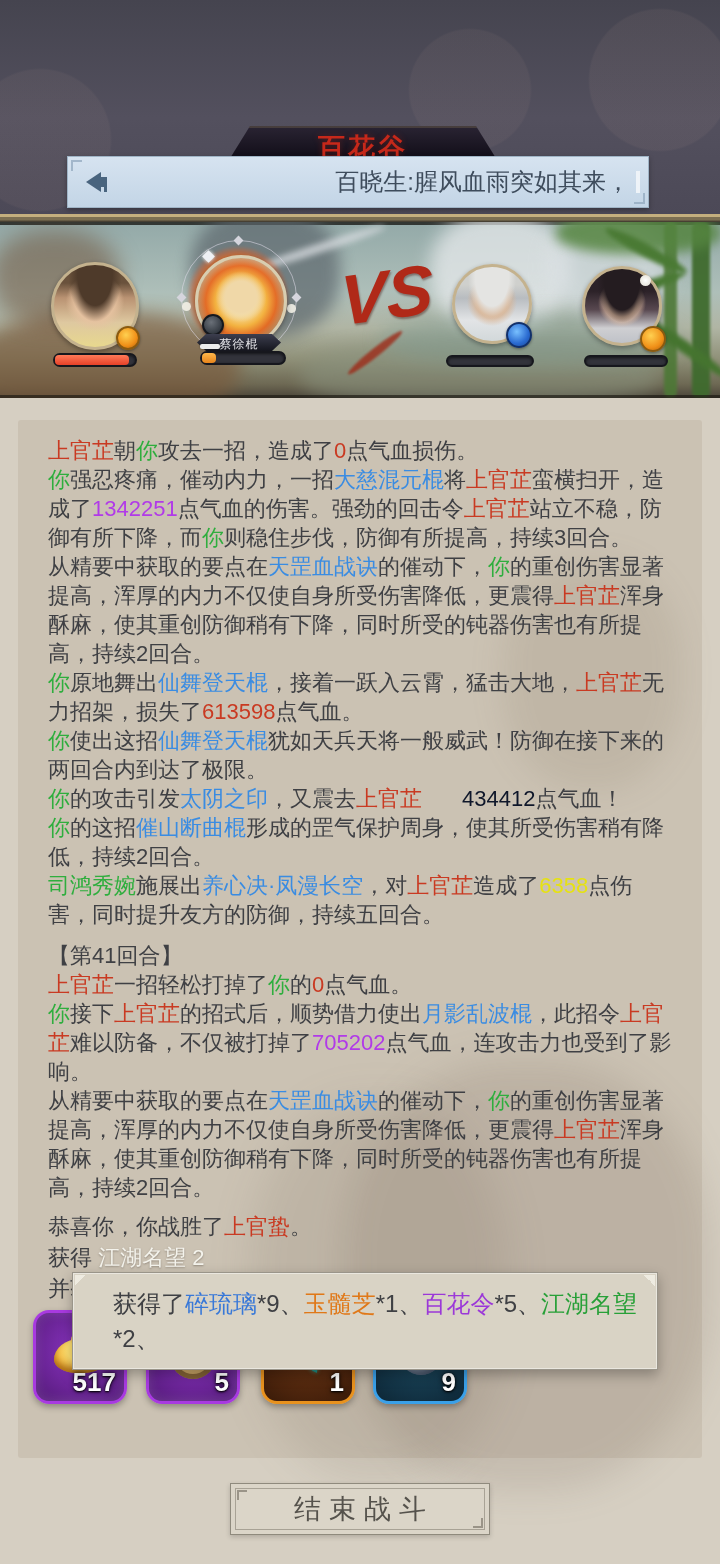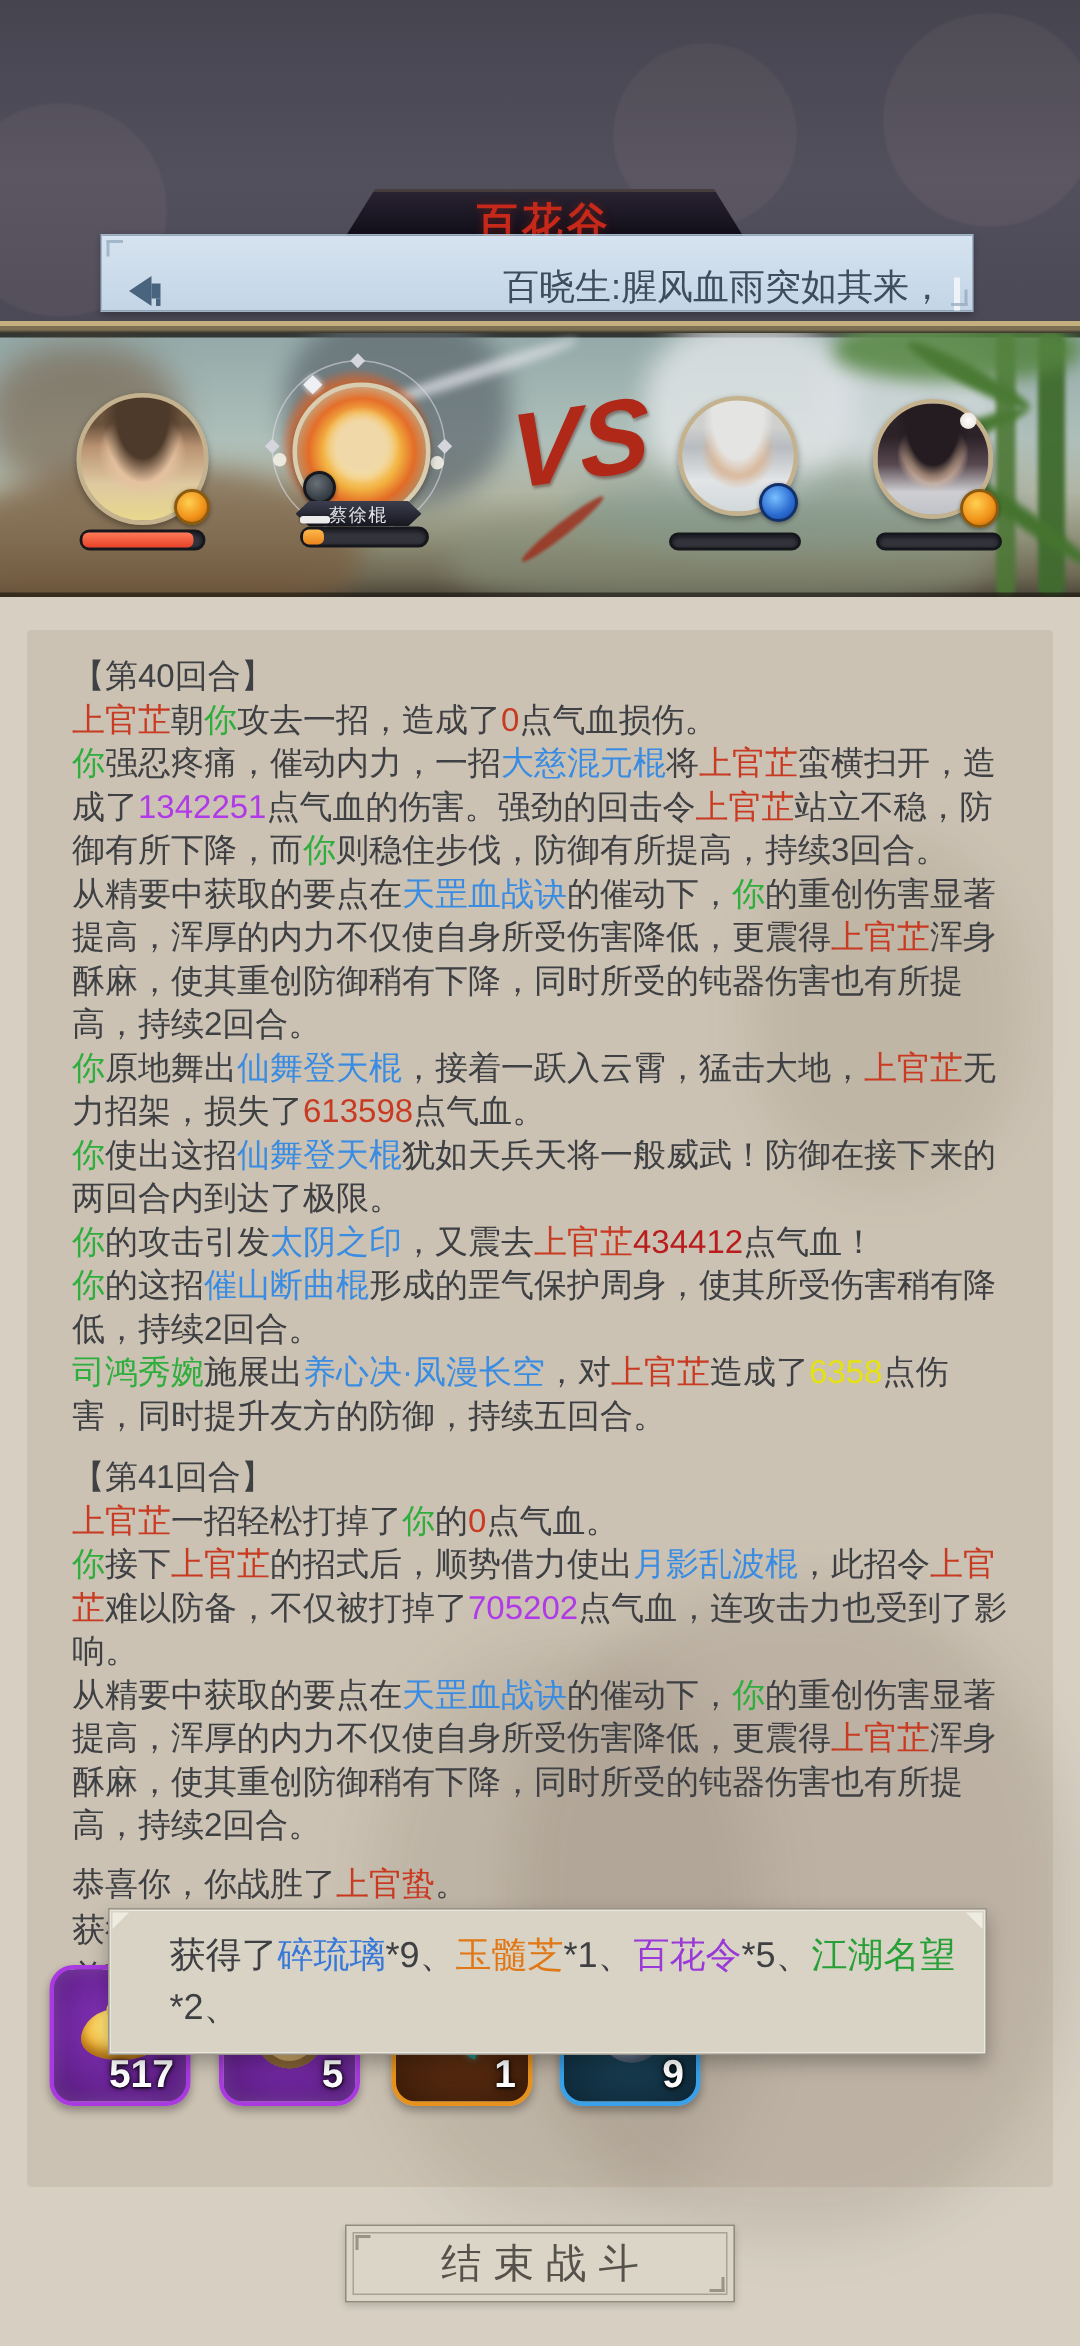--- a/index.html
+++ b/index.html
@@ -19,7 +19,7 @@
     box-shadow:inset 0 0 0 2px rgba(160,140,90,.25);}
   .title-text{display:block;text-align:center;color:#c6281a;font-size:27px;font-weight:bold;
     letter-spacing:3px;line-height:44px;text-shadow:0 0 6px rgba(200,40,20,.35);}
-  .announce-bar{position:absolute;left:67px;top:156px;width:580px;height:50px;display:flex;align-items:flex-end;
+  .announce-bar{position:absolute;left:67px;top:156px;width:580px;height:50px;display:flex;align-items:center;
     background:linear-gradient(180deg,#d6e3f0,#c3d5e6);border:1px solid #9fb4c6;
     box-shadow:0 2px 5px rgba(0,0,0,.3);}
   .announce-bar::before{content:"";position:absolute;left:3px;top:3px;width:9px;height:9px;

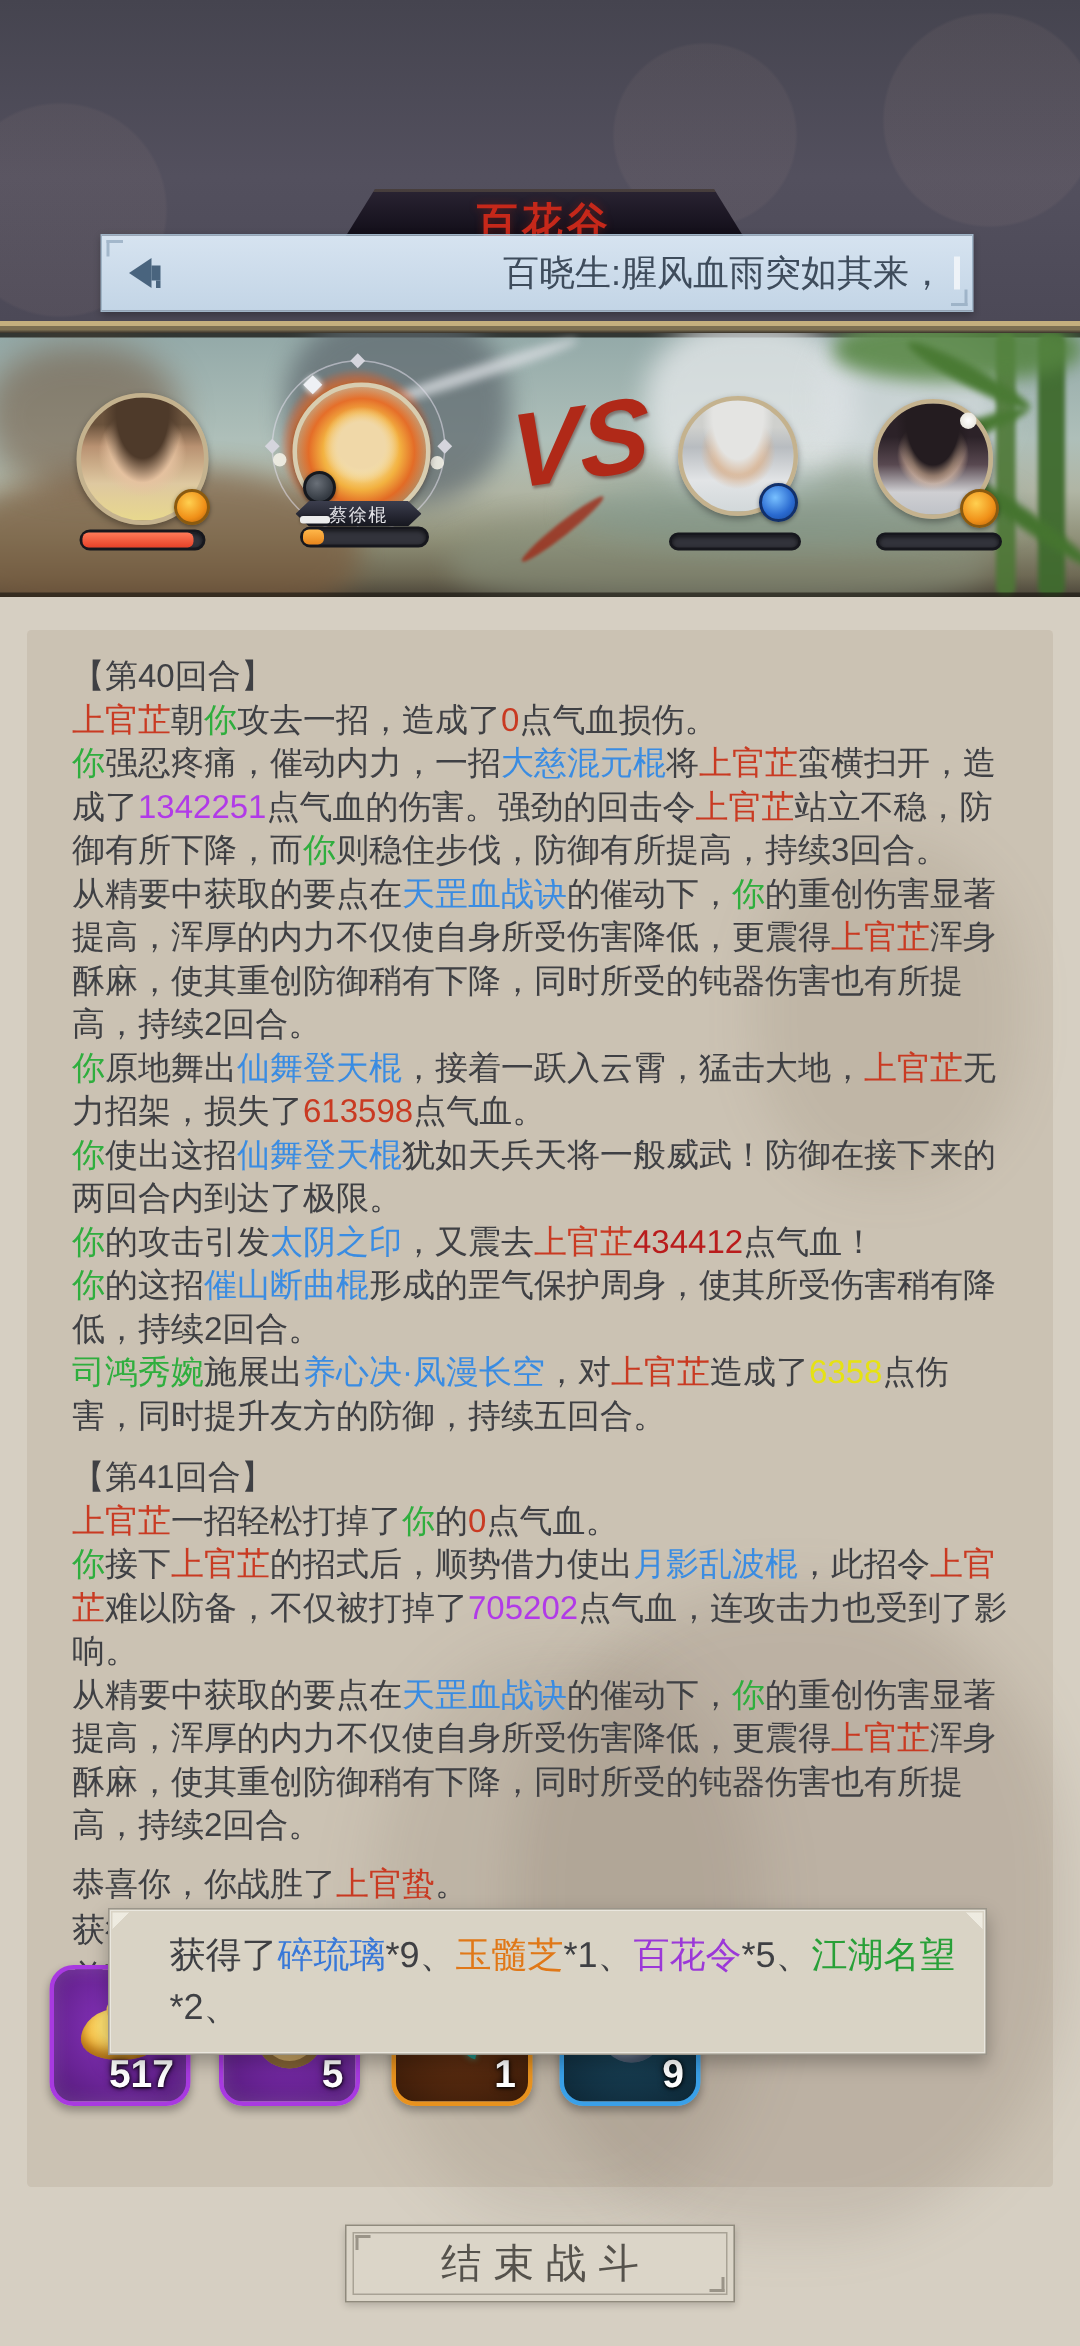--- a/index.html
+++ b/index.html
@@ -258,7 +258,6 @@
     <div class="wm wm2"></div>
     <div class="wm wm3"></div>
     <div id="log" class="log">
-        <p class="log-p"><span style="color: rgb(63, 64, 68);">【第40回合】</span></p>
         <p class="log-p"><span style="color: rgb(201, 58, 34);">上官芷</span><span style="color: rgb(63, 64, 68);">朝</span><span style="color: rgb(47, 174, 62);">你</span><span style="color: rgb(63, 64, 68);">攻去一招，造成了</span><span style="color: rgb(201, 58, 34);">0</span><span style="color: rgb(63, 64, 68);">点气血损伤。</span></p>
         <p class="log-p"><span style="color: rgb(47, 174, 62);">你</span><span style="color: rgb(63, 64, 68);">强忍疼痛，催动内力，一招</span><span style="color: rgb(58, 140, 226);">大慈混元棍</span><span style="color: rgb(63, 64, 68);">将</span><span style="color: rgb(201, 58, 34);">上官芷</span><span style="color: rgb(63, 64, 68);">蛮横扫开，造成了</span><span style="color: rgb(177, 58, 232);">1342251</span><span style="color: rgb(63, 64, 68);">点气血的伤害。强劲的回击令</span><span style="color: rgb(201, 58, 34);">上官芷</span><span style="color: rgb(63, 64, 68);">站立不稳，防御有所下降，而</span><span style="color: rgb(47, 174, 62);">你</span><span style="color: rgb(63, 64, 68);">则稳住步伐，防御有所提高，持续3回合。</span></p>
         <p class="log-p"><span style="color: rgb(63, 64, 68);">从精要中获取的要点在</span><span style="color: rgb(58, 140, 226);">天罡血战诀</span><span style="color: rgb(63, 64, 68);">的催动下，</span><span style="color: rgb(47, 174, 62);">你</span><span style="color: rgb(63, 64, 68);">的重创伤害显著提高，浑厚的内力不仅使自身所受伤害降低，更震得</span><span style="color: rgb(201, 58, 34);">上官芷</span><span style="color: rgb(63, 64, 68);">浑身酥麻，使其重创防御稍有下降，同时所受的钝器伤害也有所提高，持续2回合。</span></p>

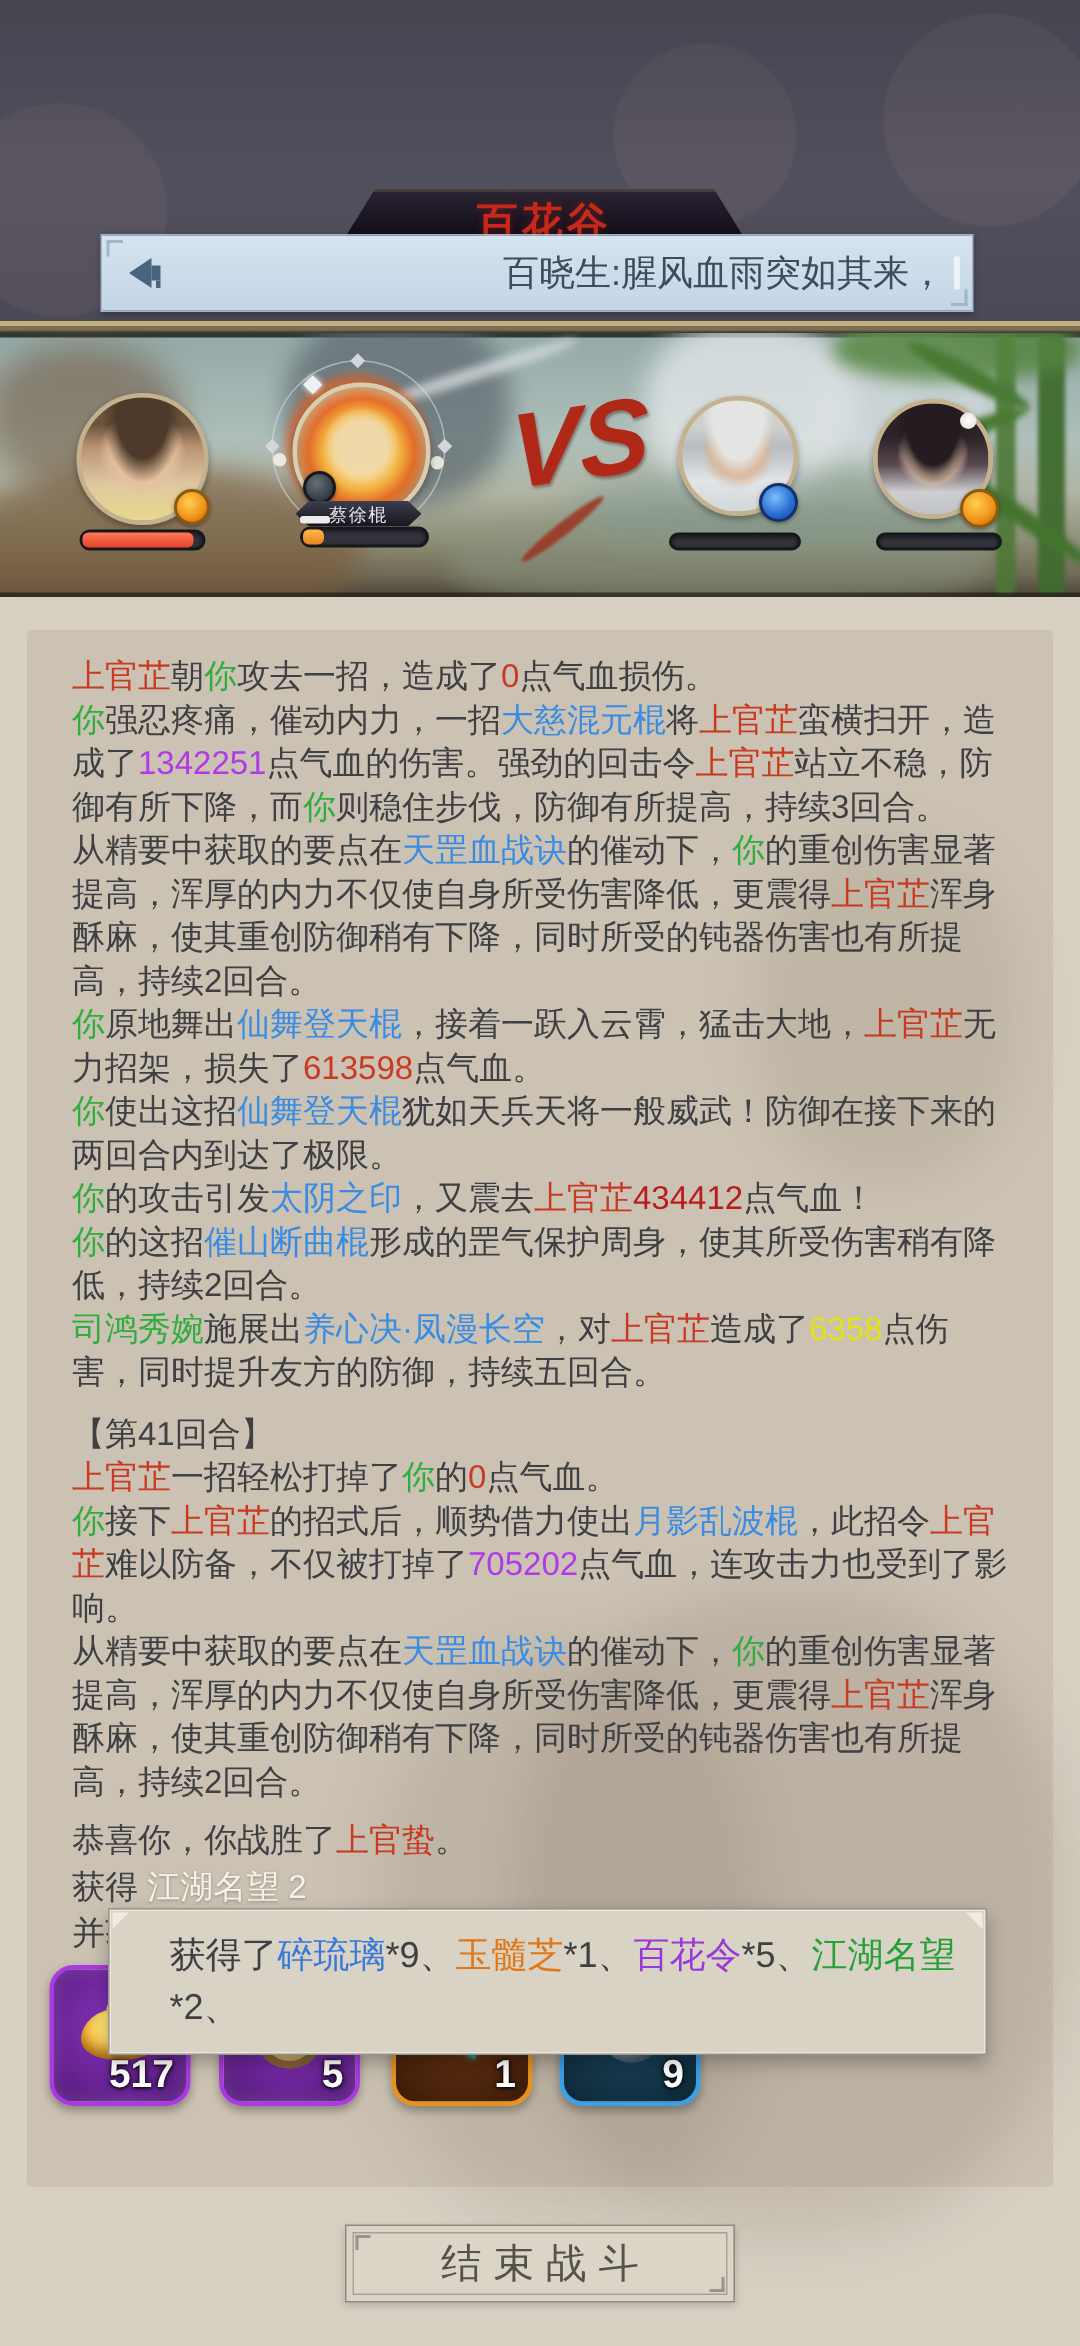--- a/index.html
+++ b/index.html
@@ -263,7 +263,7 @@
         <p class="log-p"><span style="color: rgb(63, 64, 68);">从精要中获取的要点在</span><span style="color: rgb(58, 140, 226);">天罡血战诀</span><span style="color: rgb(63, 64, 68);">的催动下，</span><span style="color: rgb(47, 174, 62);">你</span><span style="color: rgb(63, 64, 68);">的重创伤害显著提高，浑厚的内力不仅使自身所受伤害降低，更震得</span><span style="color: rgb(201, 58, 34);">上官芷</span><span style="color: rgb(63, 64, 68);">浑身酥麻，使其重创防御稍有下降，同时所受的钝器伤害也有所提高，持续2回合。</span></p>
         <p class="log-p"><span style="color: rgb(47, 174, 62);">你</span><span style="color: rgb(63, 64, 68);">原地舞出</span><span style="color: rgb(58, 140, 226);">仙舞登天棍</span><span style="color: rgb(63, 64, 68);">，接着一跃入云霄，猛击大地，</span><span style="color: rgb(201, 58, 34);">上官芷</span><span style="color: rgb(63, 64, 68);">无力招架，损失了</span><span style="color: rgb(201, 58, 34);">613598</span><span style="color: rgb(63, 64, 68);">点气血。</span></p>
         <p class="log-p"><span style="color: rgb(47, 174, 62);">你</span><span style="color: rgb(63, 64, 68);">使出这招</span><span style="color: rgb(58, 140, 226);">仙舞登天棍</span><span style="color: rgb(63, 64, 68);">犹如天兵天将一般威武！防御在接下来的两回合内到达了极限。</span></p>
-        <p class="log-p"><span style="color: rgb(47, 174, 62);">你</span><span style="color: rgb(63, 64, 68);">的攻击引发</span><span style="color: rgb(58, 140, 226);">太阴之印</span><span style="color: rgb(63, 64, 68);">，又震去</span><span style="color: rgb(201, 58, 34);">上官芷</span><span style="color: #b91c1c;">434412</span><span style="color: rgb(63, 64, 68);">点气血！</span></p>
+        <p class="log-p"><span style="color: rgb(47, 174, 62);">你</span><span style="color: rgb(63, 64, 68);">的攻击引发</span><span style="color: rgb(58, 140, 226);">太阴之印</span><span style="color: rgb(63, 64, 68);">，又震去</span><span style="color: rgb(201, 58, 34);">上官芷</span><span style="color: #0f172a; margin-left: 40px;">434412</span><span style="color: rgb(63, 64, 68);">点气血！</span></p>
         <p class="log-p"><span style="color: rgb(47, 174, 62);">你</span><span style="color: rgb(63, 64, 68);">的这招</span><span style="color: rgb(58, 140, 226);">催山断曲棍</span><span style="color: rgb(63, 64, 68);">形成的罡气保护周身，使其所受伤害稍有降低，持续2回合。</span></p>
         <p class="log-p"><span style="color: rgb(47, 174, 62);">司鸿秀婉</span><span style="color: rgb(63, 64, 68);">施展出</span><span style="color: rgb(58, 140, 226);">养心决·凤漫长空</span><span style="color: rgb(63, 64, 68);">，对</span><span style="color: rgb(201, 58, 34);">上官芷</span><span style="color: rgb(63, 64, 68);">造成了</span><span style="color: rgb(230, 226, 18);">6358</span><span style="color: rgb(63, 64, 68);">点伤害，同时提升友方的防御，持续五回合。</span></p>
         <p class="log-p gap-lg"><span style="color: rgb(63, 64, 68);">【第41回合】</span></p>

